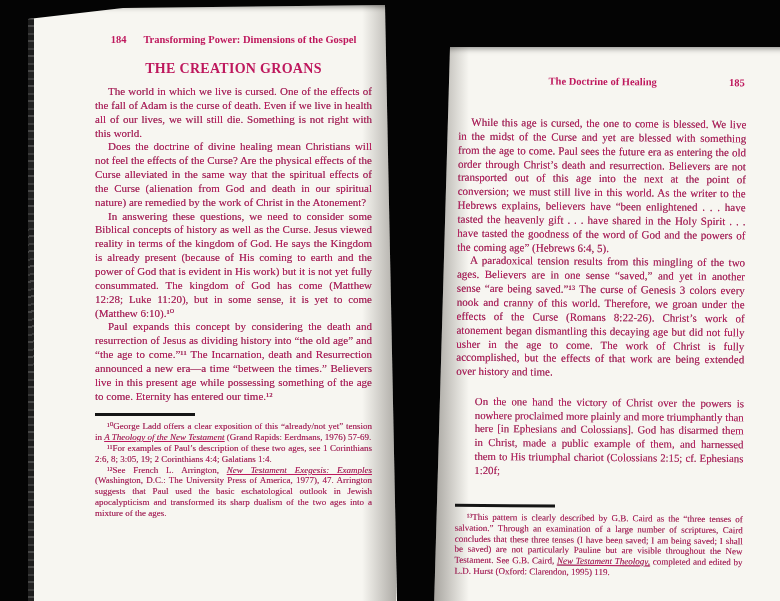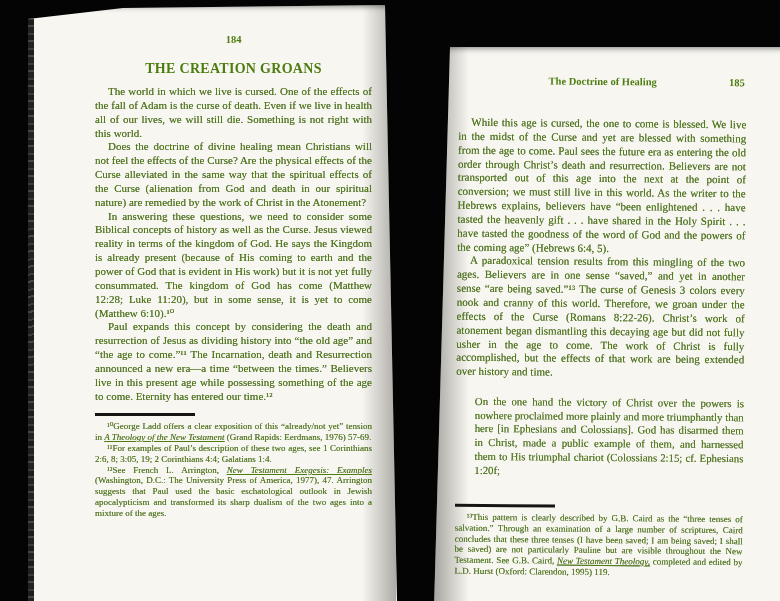--- a/index.html
+++ b/index.html
@@ -13,7 +13,7 @@
     width: 780px; height: 601px;
     background: #040404;
     font-family: "Liberation Serif", "DejaVu Serif", serif;
-    color: #4d7c0f;
+    color: #be185d;
   }
   .page {
     position: absolute;

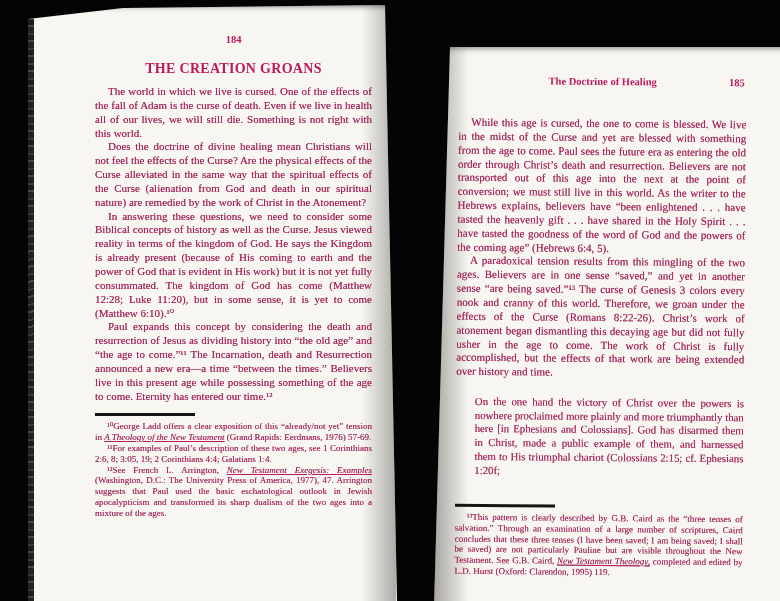--- a/index.html
+++ b/index.html
@@ -108,6 +108,7 @@
 
       <div class="header-row">
         <span class="pnum">184</span>
+        <span class="rhead">Transforming Power: Dimensions of the Gospel</span>
       </div>
 
       <div class="section-heading">THE CREATION GROANS</div>

